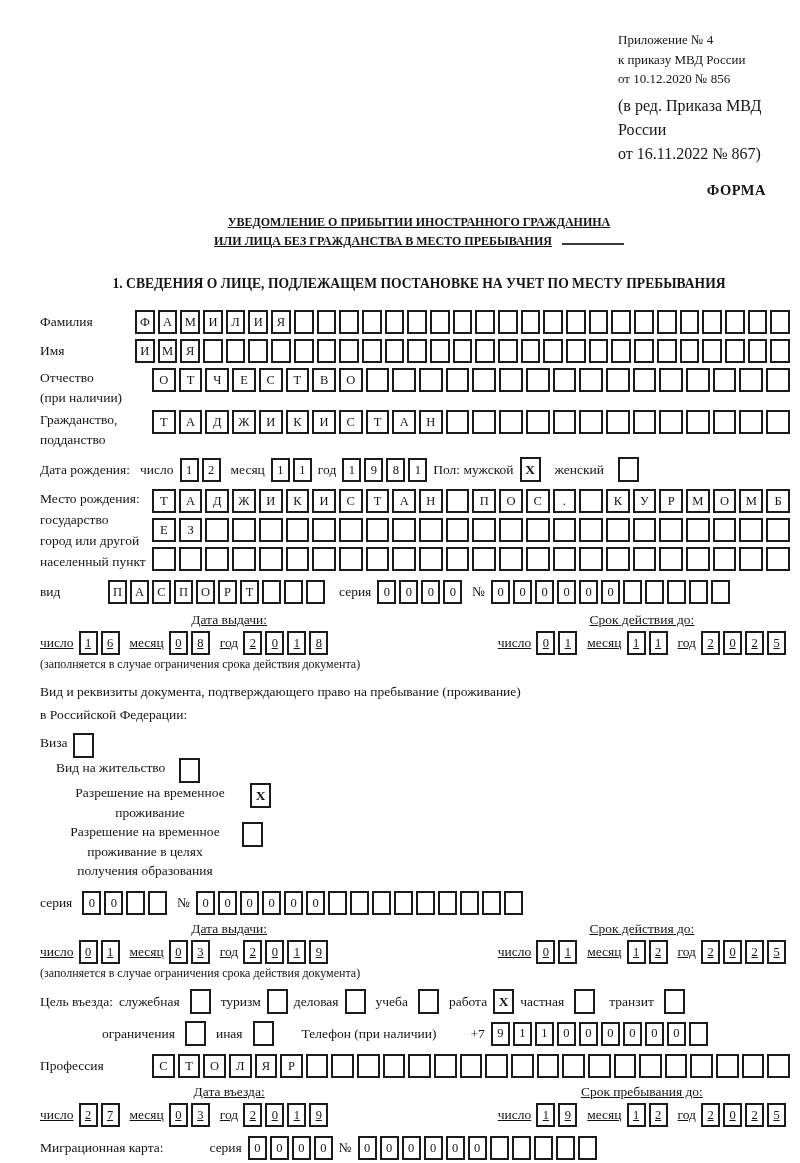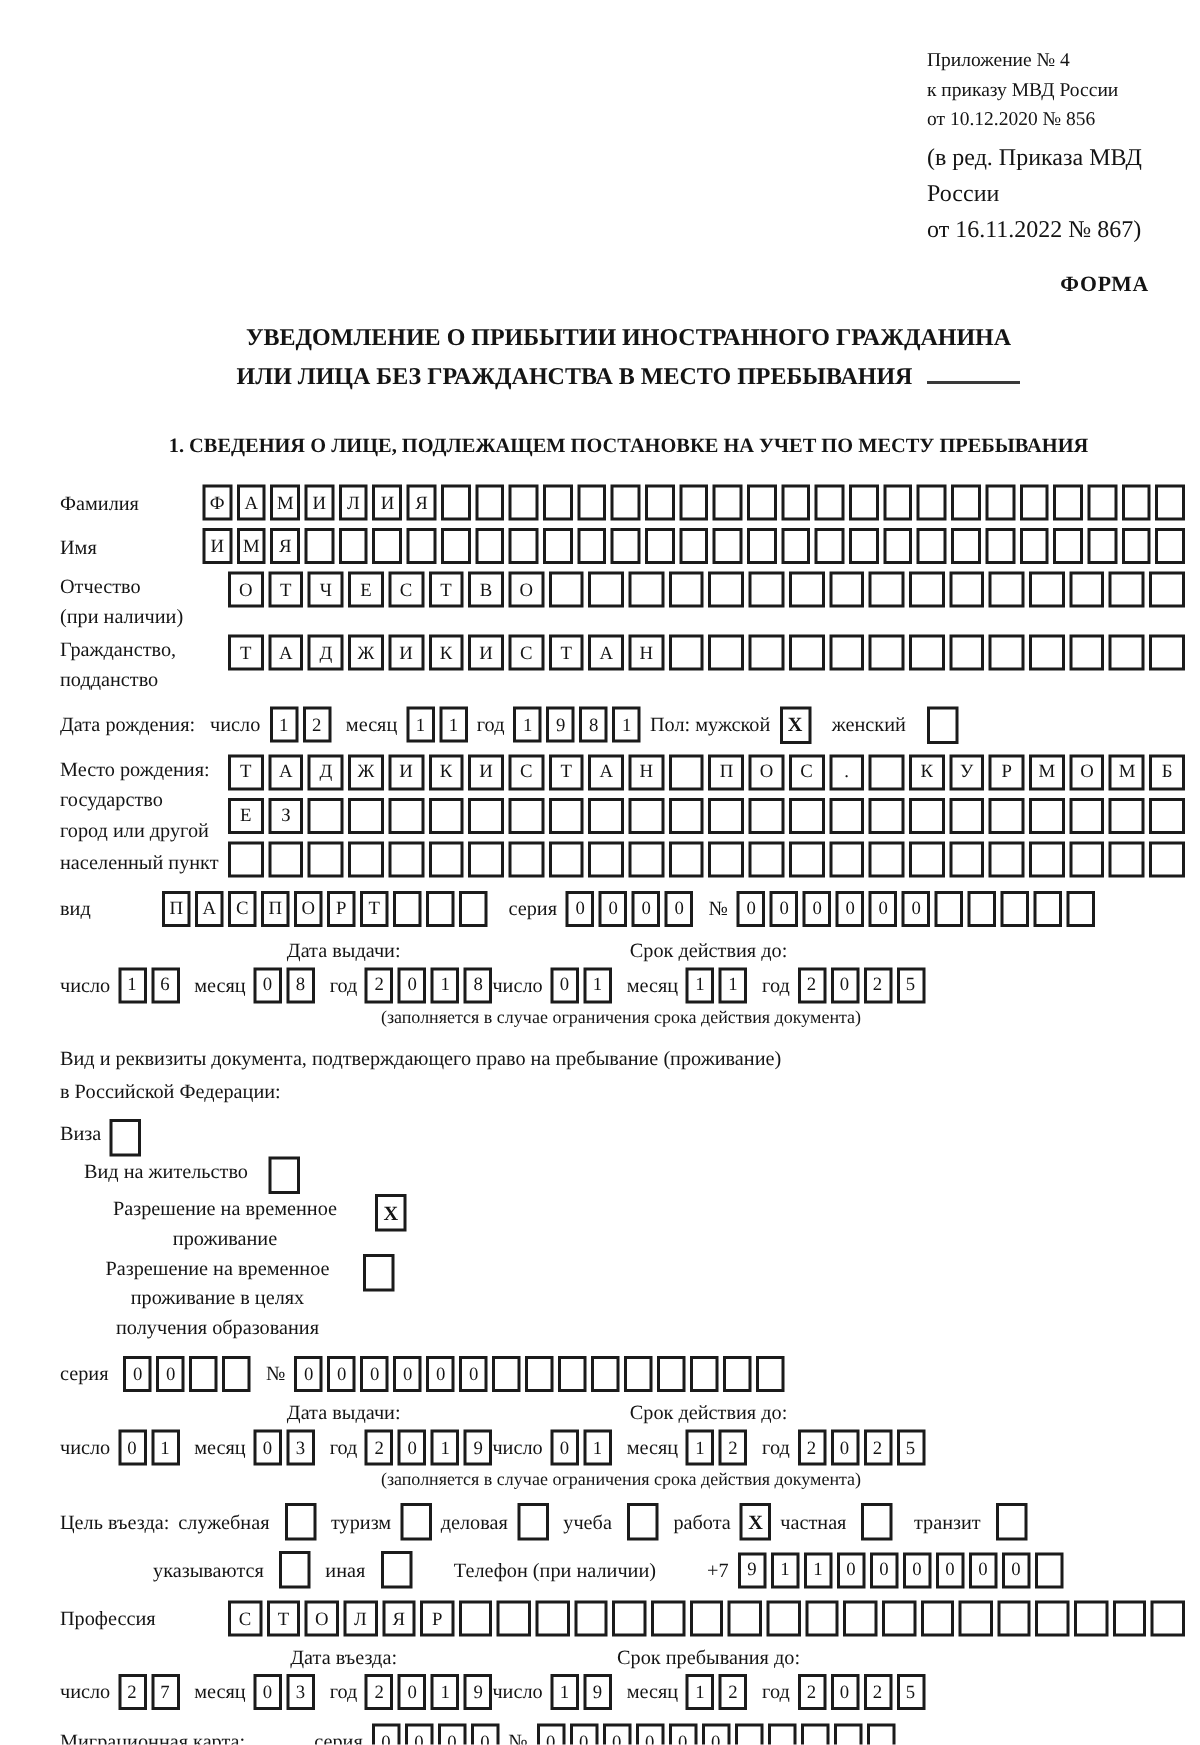--- a/index.html
+++ b/index.html
@@ -12,7 +12,7 @@
   .hdr .sub{font-size:16px;margin-top:5px;line-height:1.5;}
   .forma{font-weight:bold;font-size:14.5px;text-align:right;margin:16px 32px 0 0;letter-spacing:.5px;}
 
-  .title{font-weight:bold;font-size:16px;text-align:center;line-height:1.65;margin-top:14px;}
+  .title{font-weight:bold;font-size:12px;text-align:center;line-height:1.65;margin-top:14px;text-decoration:underline;}
   .blank-line{display:inline-block;width:62px;height:.72em;border-bottom:2.5px solid #3a3a3a;margin-left:10px;}
   .sec-head{font-weight:bold;font-size:13.6px;text-align:center;margin-top:24px;}
 

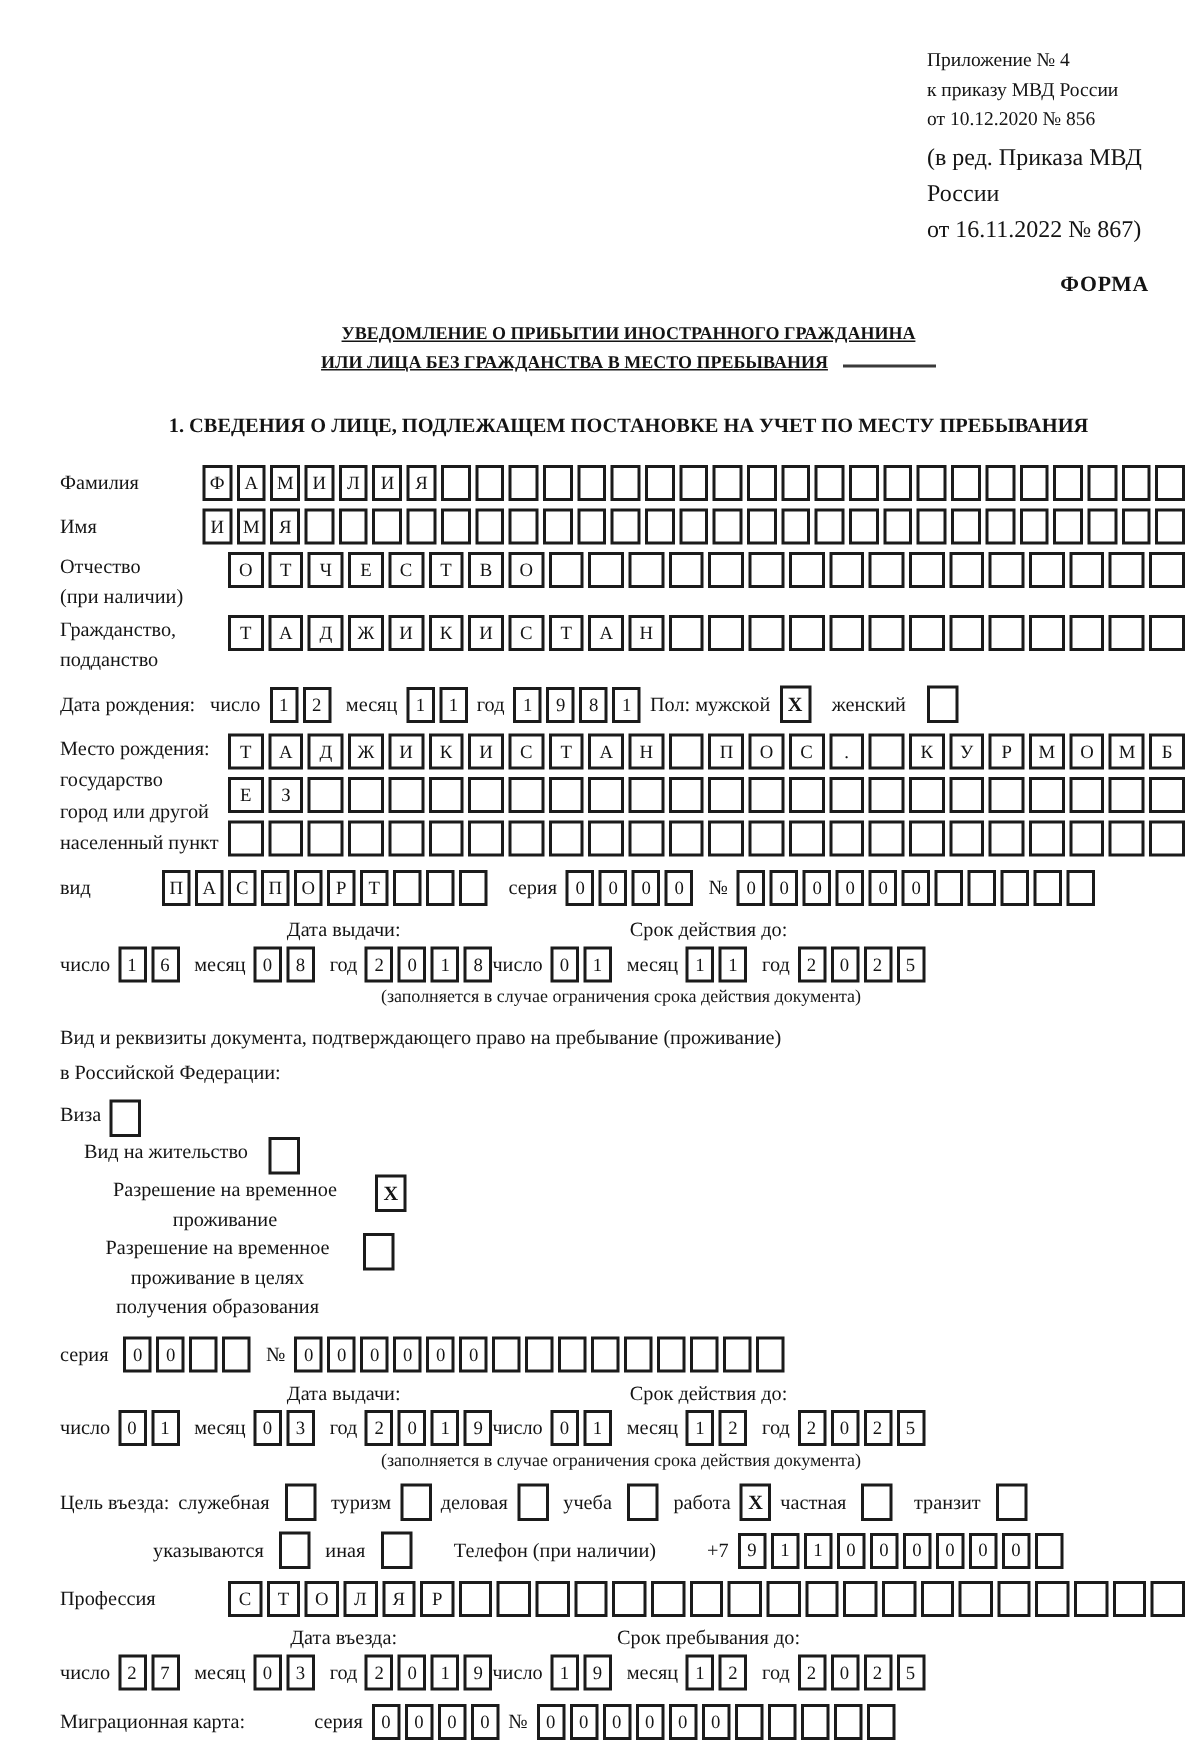--- a/index.html
+++ b/index.html
@@ -39,7 +39,7 @@
   .small-note{font-size:12px;text-align:center;margin:2px 10px 0 0;}
 
   
-  .dates{display:flex;margin-top:8px;padding-right:12px;}
+  .dates{display:flex;justify-content:space-between;margin-top:8px;padding-right:12px;text-decoration:underline;}
   .dg{display:flex;flex-direction:column;}
   .dg-title{font-size:13.5px;text-align:center;margin-bottom:3px;}
   .dg-row{display:flex;align-items:center;}

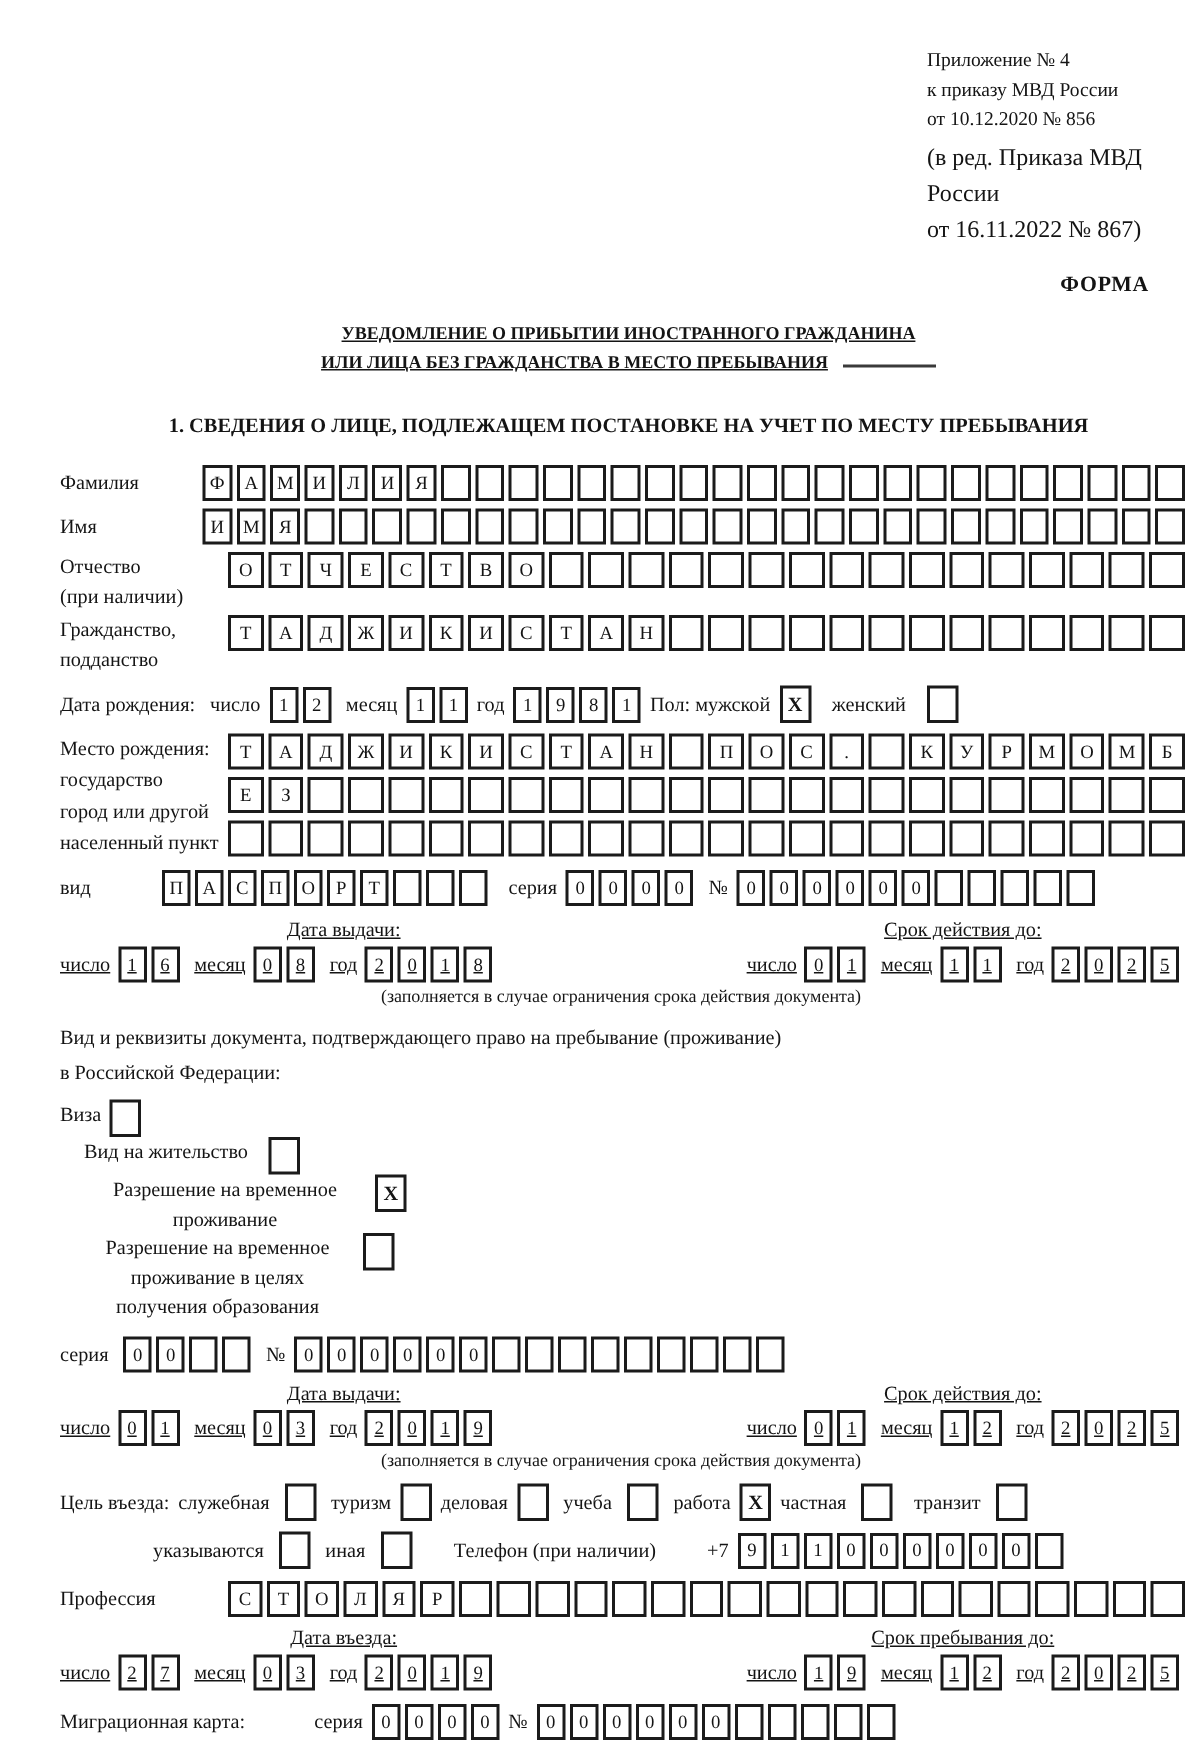--- a/index.html
+++ b/index.html
@@ -36,7 +36,7 @@
 
   .ml6{margin-left:6px;} .ml10{margin-left:10px;} .ml14{margin-left:14px;}
   .lbl{font-size:13.5px;flex:none;}
-  .small-note{font-size:12px;text-align:center;margin:2px 10px 0 0;}
+  .small-note{font-size:12px;text-align:left;margin:2px 10px 0 0;}
 
   
   .dates{display:flex;justify-content:space-between;margin-top:8px;padding-right:12px;text-decoration:underline;}

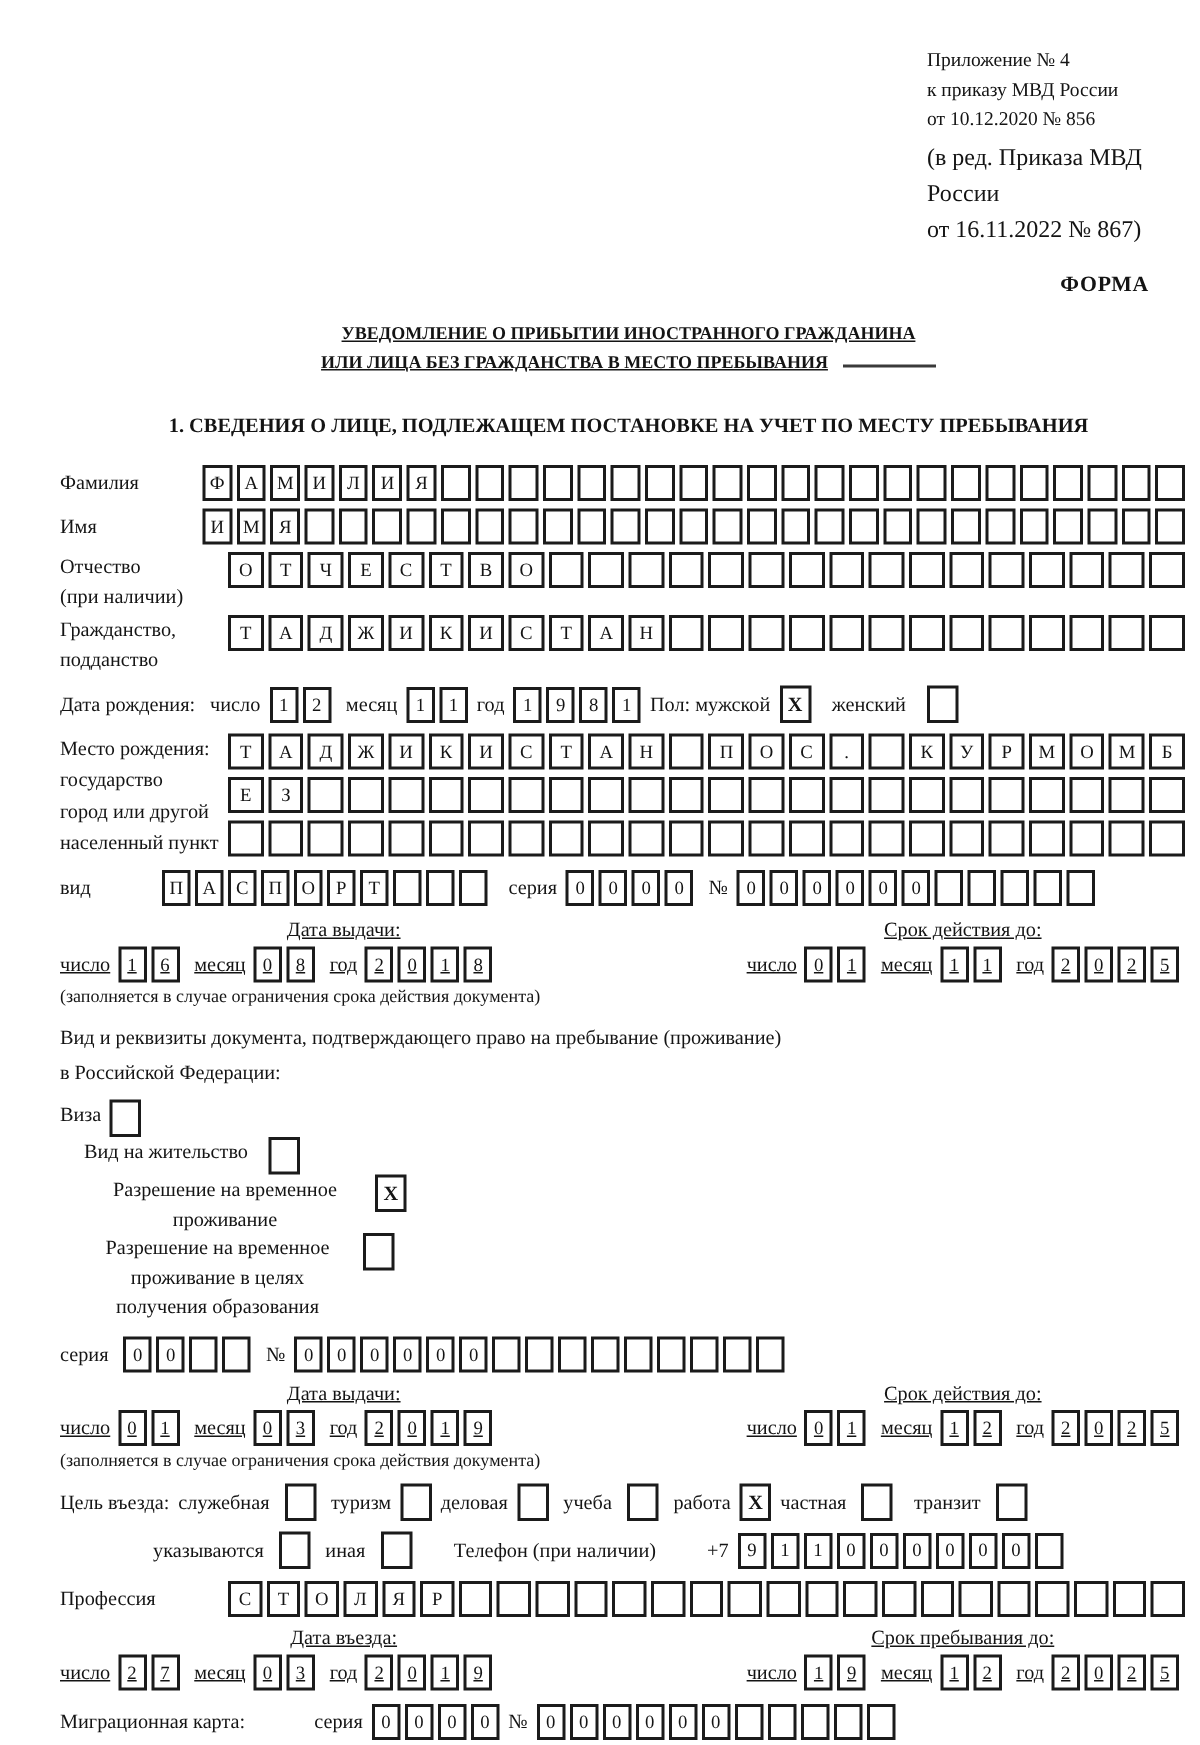--- a/index.html
+++ b/index.html
@@ -541,7 +541,7 @@
   </div>
 
   <div class="row" style="margin-top:7px;margin-left:62px;">
-    <span class="lbl">указываются</span>
+    <span class="lbl">ограничения</span>
     <span class="cb ml10"></span>
     <span class="lbl ml10">иная</span>
     <span class="cb ml10"></span>

